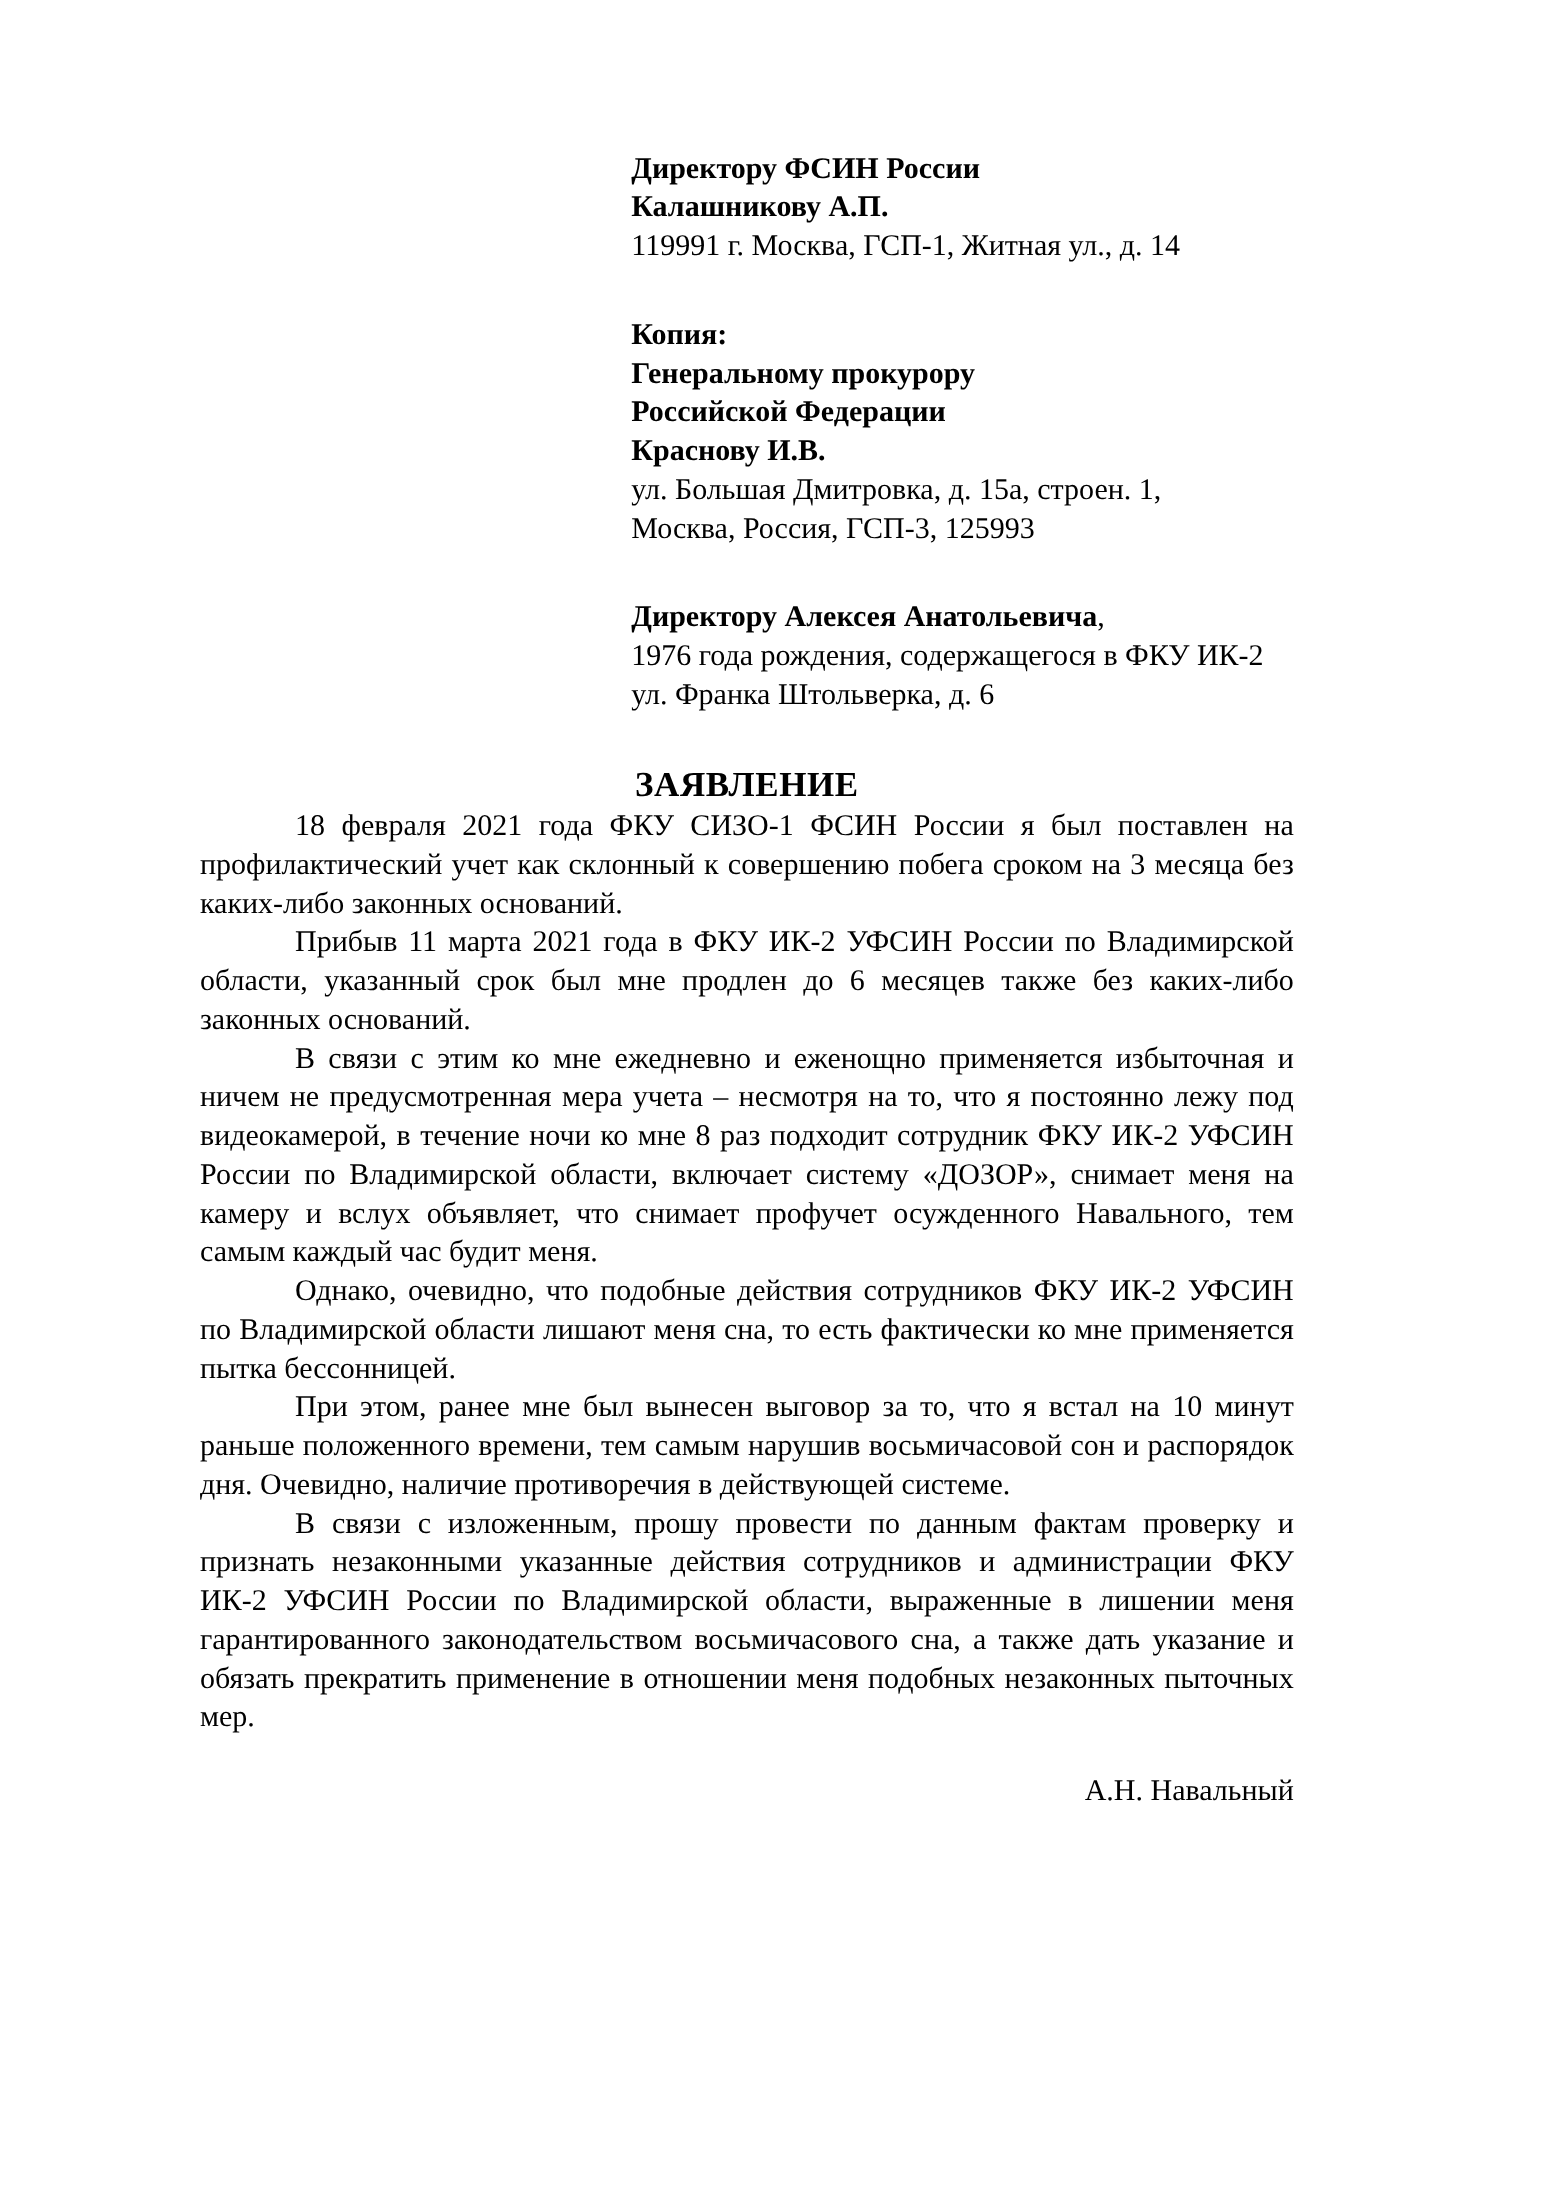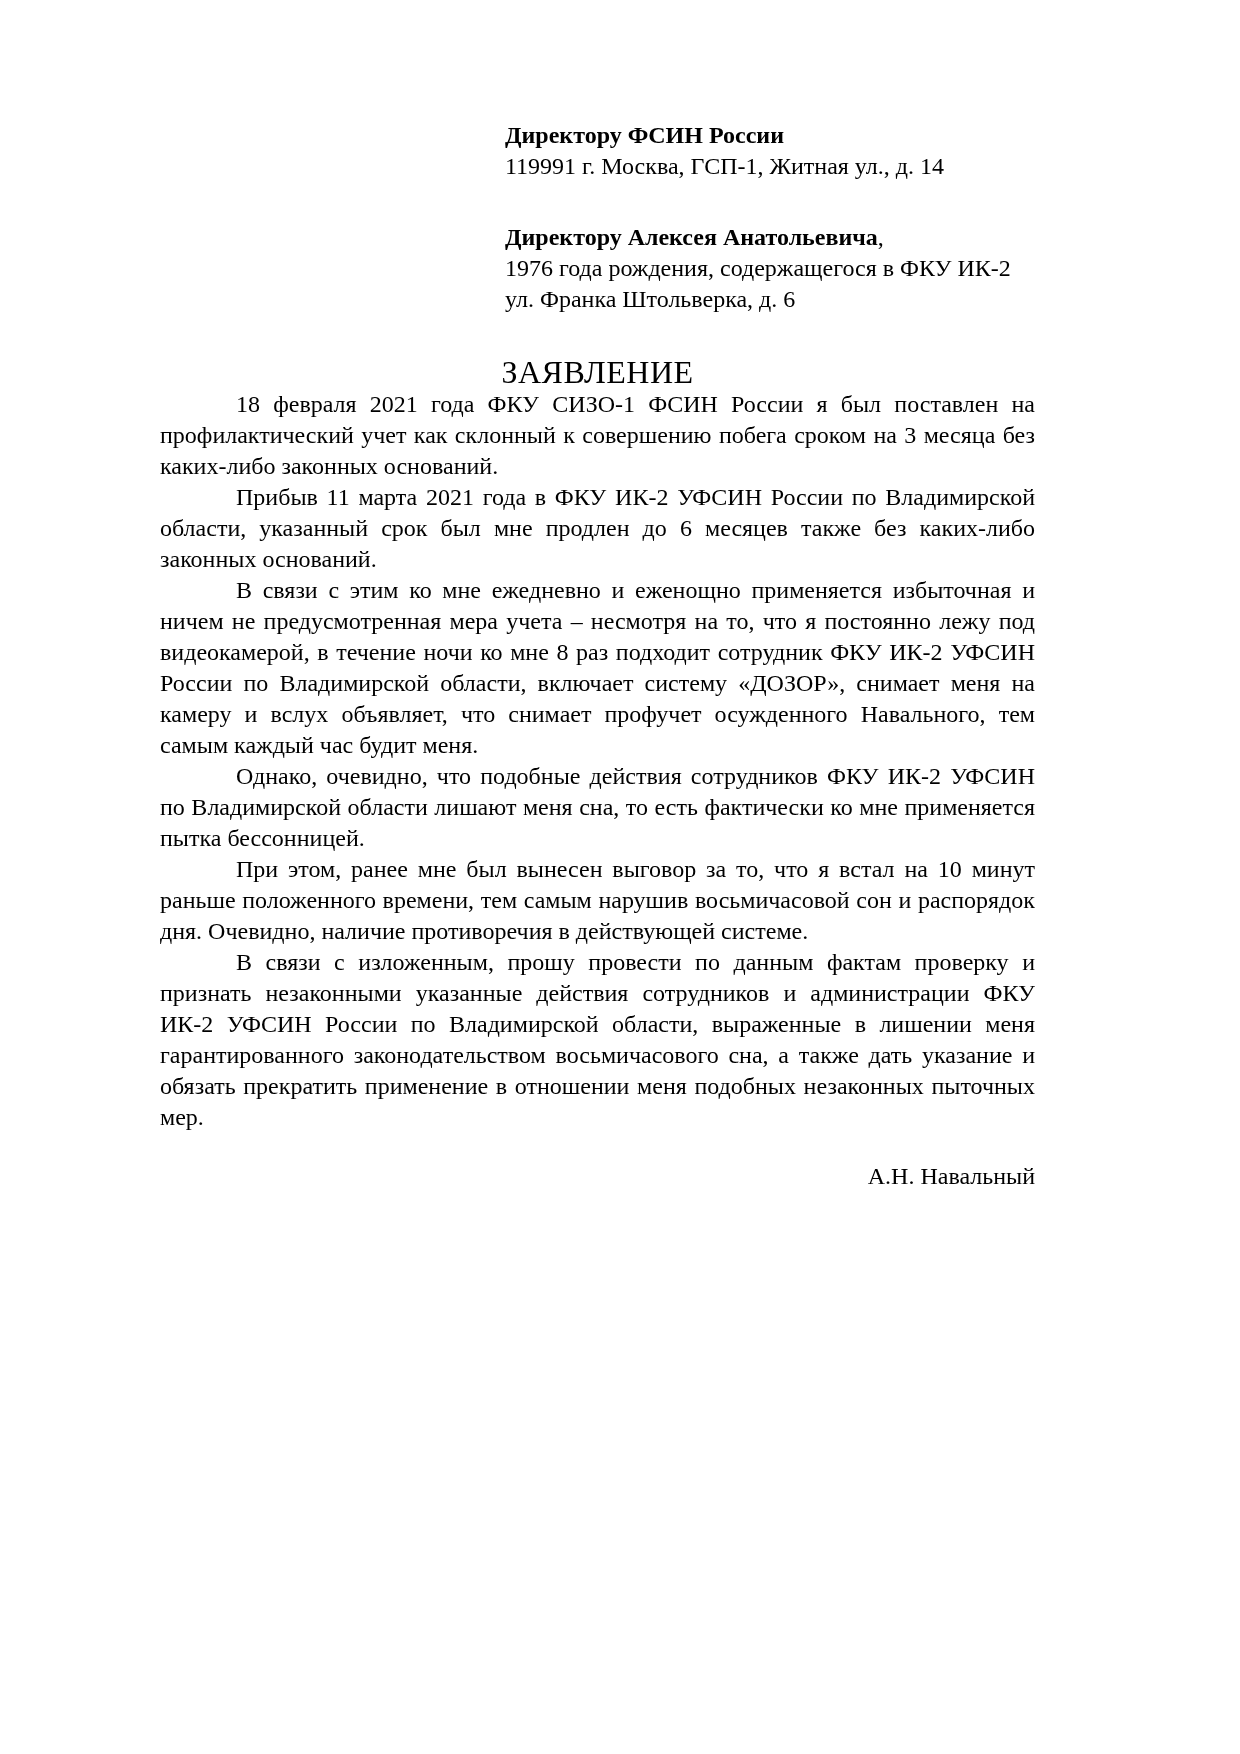--- a/index.html
+++ b/index.html
@@ -68,6 +68,7 @@
 
     <div class="addr-block">
       <div class="bold">Директору ФСИН России</div>
+      <div class="bold">Калашникову А.П.</div>
       <div>119991 г. Москва, ГСП-1, Житная ул., д. 14</div>
     </div>
 

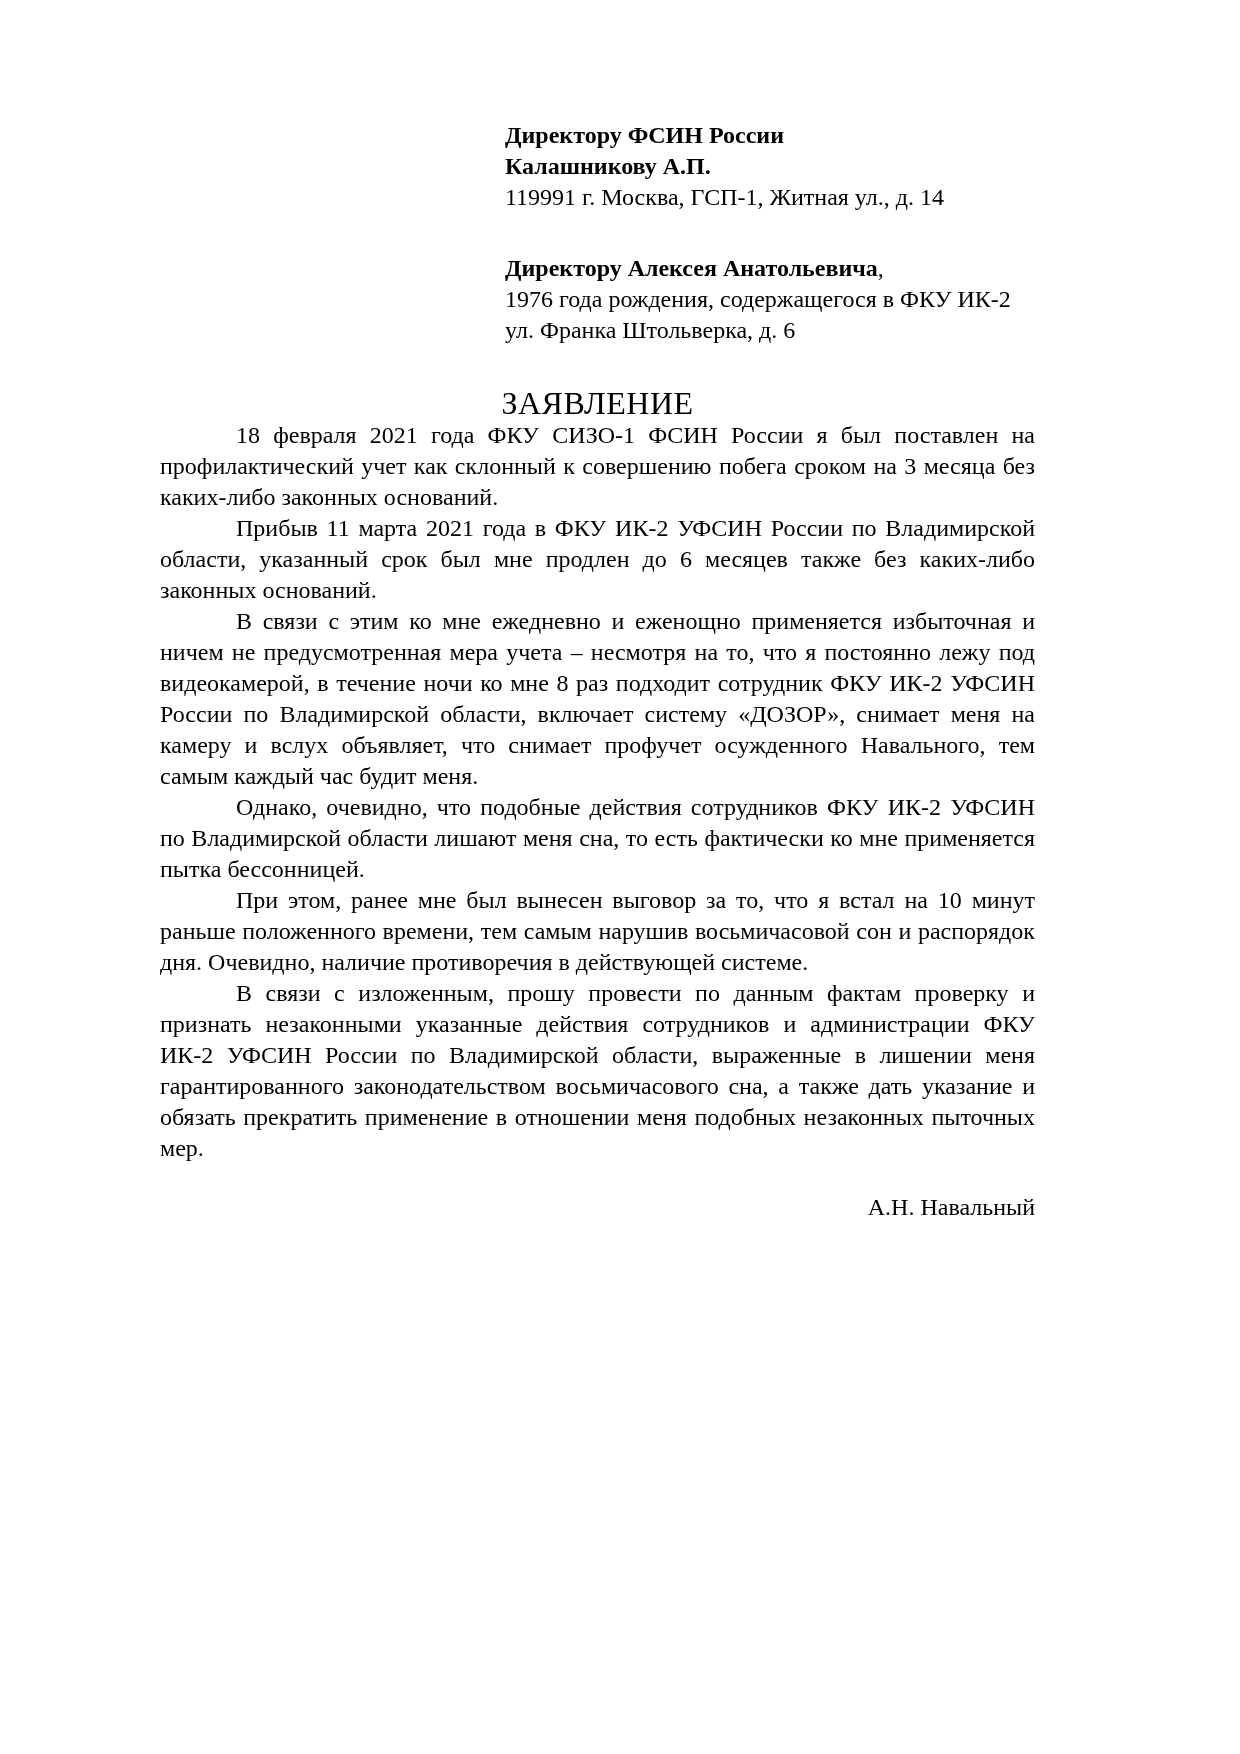--- a/index.html
+++ b/index.html
@@ -72,6 +72,14 @@
       <div>119991 г. Москва, ГСП-1, Житная ул., д. 14</div>
     </div>
 
+    <div class="addr-block">
+      <div class="bold">Копия:</div>
+      <div class="bold">Генеральному прокурору</div>
+      <div class="bold">Российской Федерации</div>
+      <div class="bold">Краснову И.В.</div>
+      <div>ул. Большая Дмитровка, д. 15а, строен. 1,</div>
+      <div>Москва, Россия, ГСП-3, 125993</div>
+    </div>
 
     <div class="addr-block">
       <div><span class="bold">Директору Алексея Анатольевича</span><span>,</span></div>

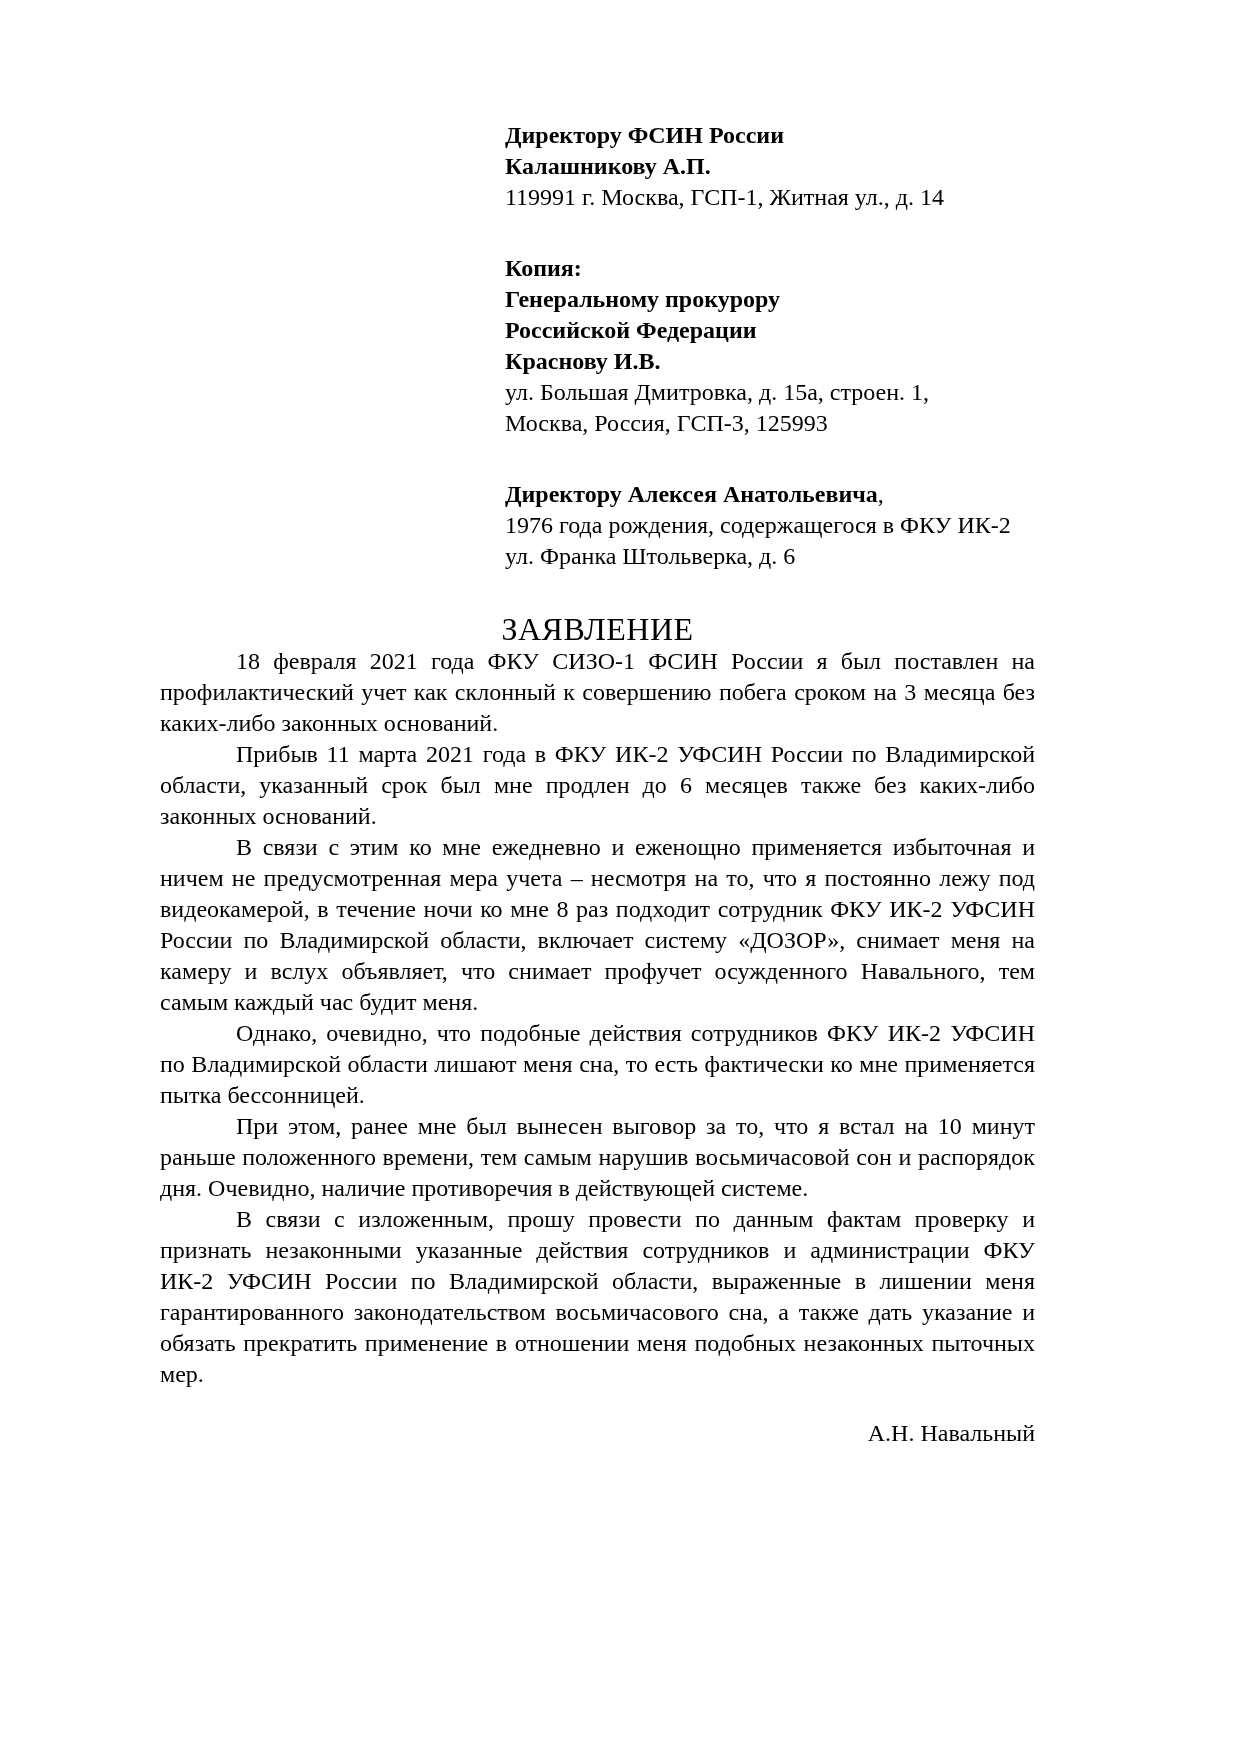--- a/index.html
+++ b/index.html
@@ -35,9 +35,9 @@
   .doc-title {
     margin: 26px 0 0 0;
     text-align: center;
-    font-size: 32px;
+    font-size: 28px;
     line-height: 34px;
-    font-weight: normal;
+    font-weight: bold;
     letter-spacing: 0.5px;
   }
   .body-text {

